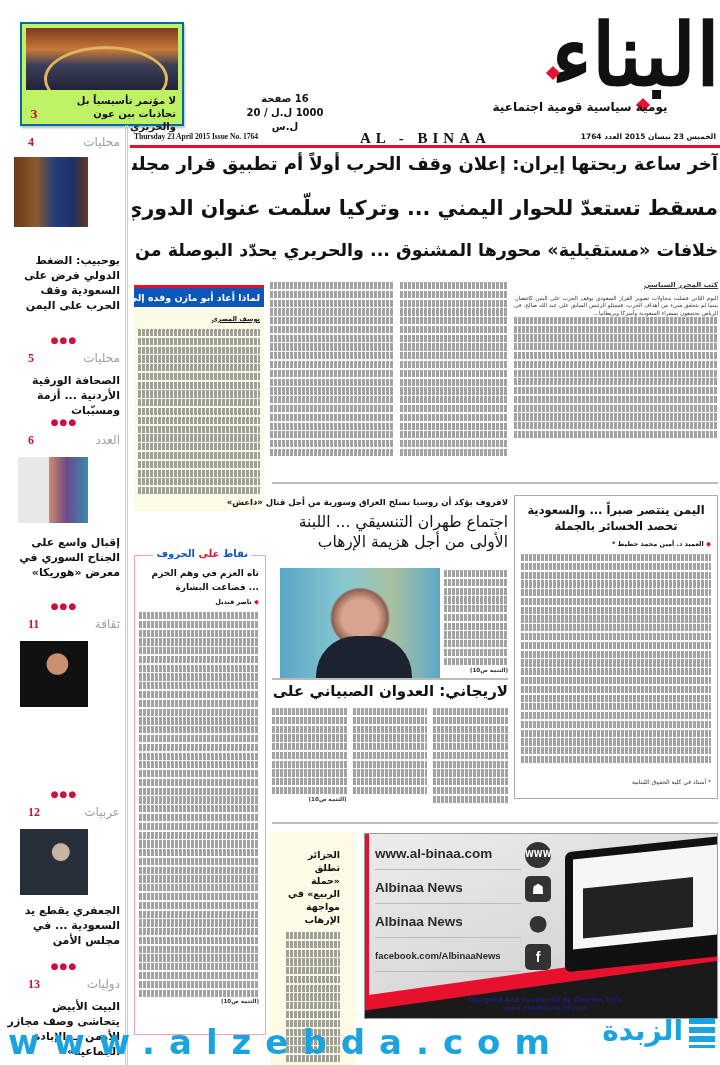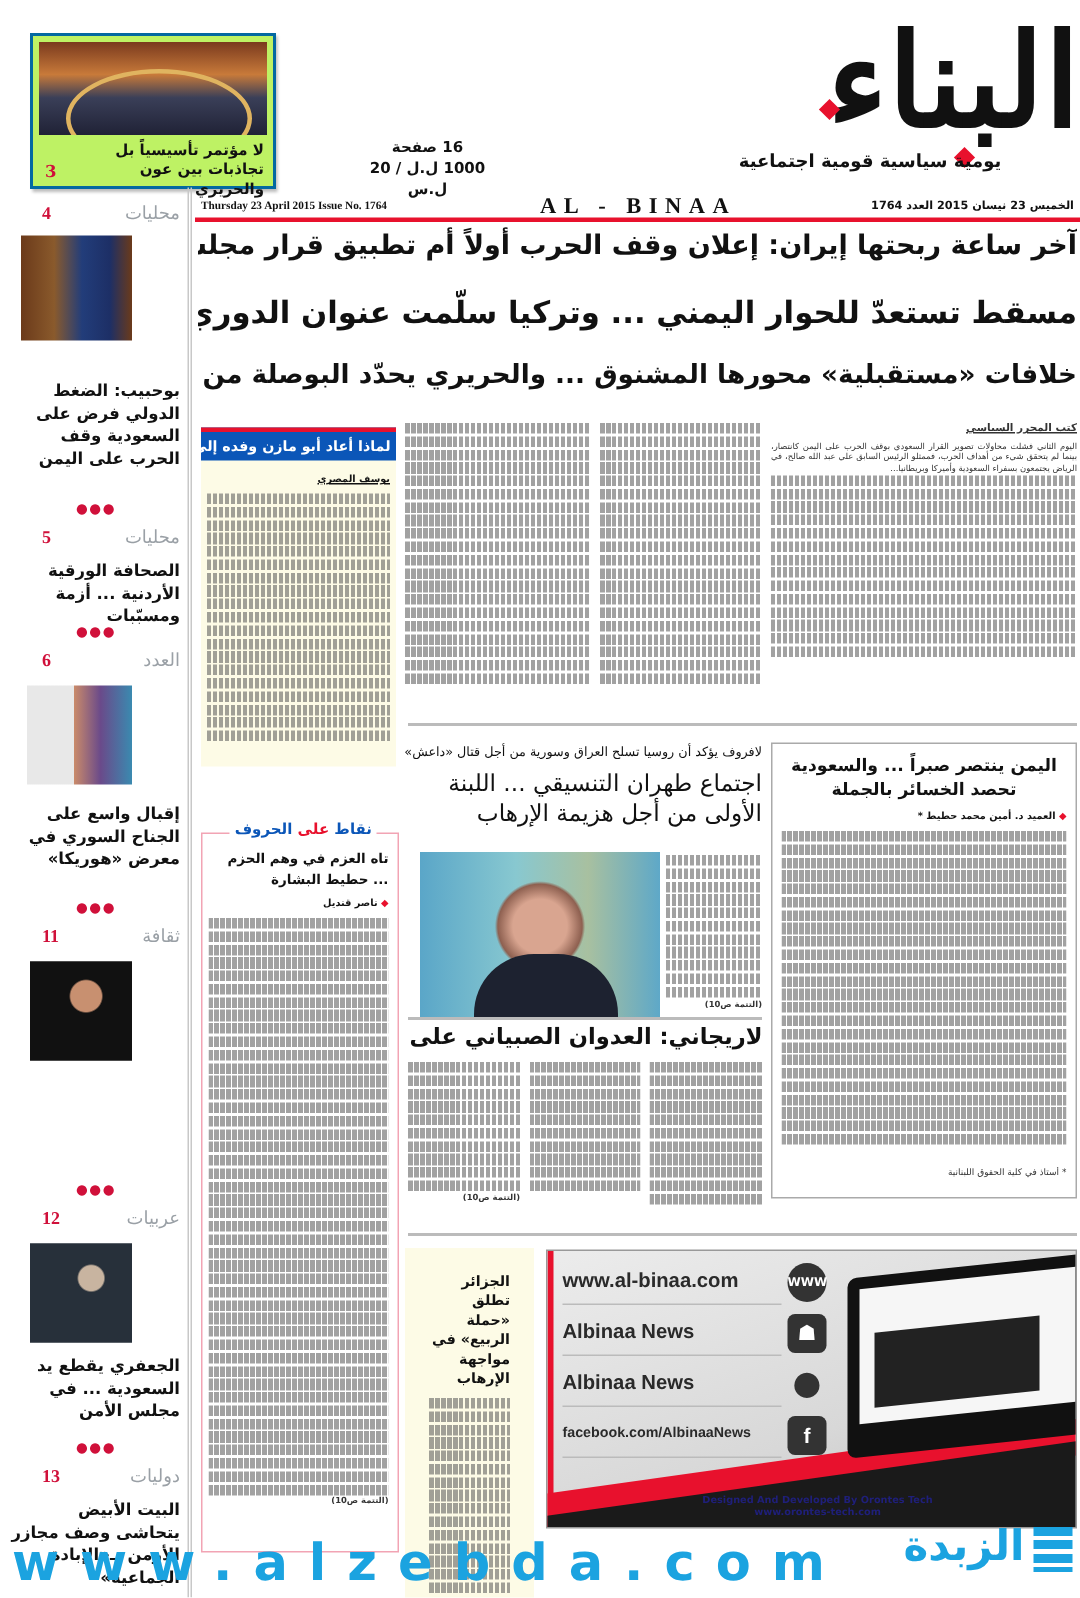--- a/index.html
+++ b/index.html
@@ -51,7 +51,7 @@
 #yemenbox .a{font-size:6.5px;font-weight:bold;text-align:right;direction:rtl;margin:6px 0 6px}
 #yemenbox .a:before{content:"◆ ";color:#e8112d}
 
-#lav-kicker{left:272px;top:497px;width:236px;text-align:right;direction:rtl;font-size:8.5px;font-weight:normal;white-space:nowrap}
+#lav-kicker{left:272px;top:497px;width:236px;text-align:right;direction:rtl;font-size:8.5px;font-weight:bold;white-space:nowrap}
 #lav-h{left:272px;top:512px;width:236px;text-align:right;direction:rtl;font-size:15.5px;font-weight:normal;line-height:20px}
 #lav-img{left:280px;top:568px;width:160px;height:110px;background:radial-gradient(circle at 50% 45%,#d9a590 0 18%,#8e6050 28%,transparent 30%),linear-gradient(90deg,#5aa6c8,#88c8d0 40%,#a8c0a0 70%,#5ea8c8);overflow:hidden}
 #lav-img .suit{position:absolute;left:36px;top:68px;width:96px;height:50px;background:#1d2230;border-radius:40px 40px 0 0}

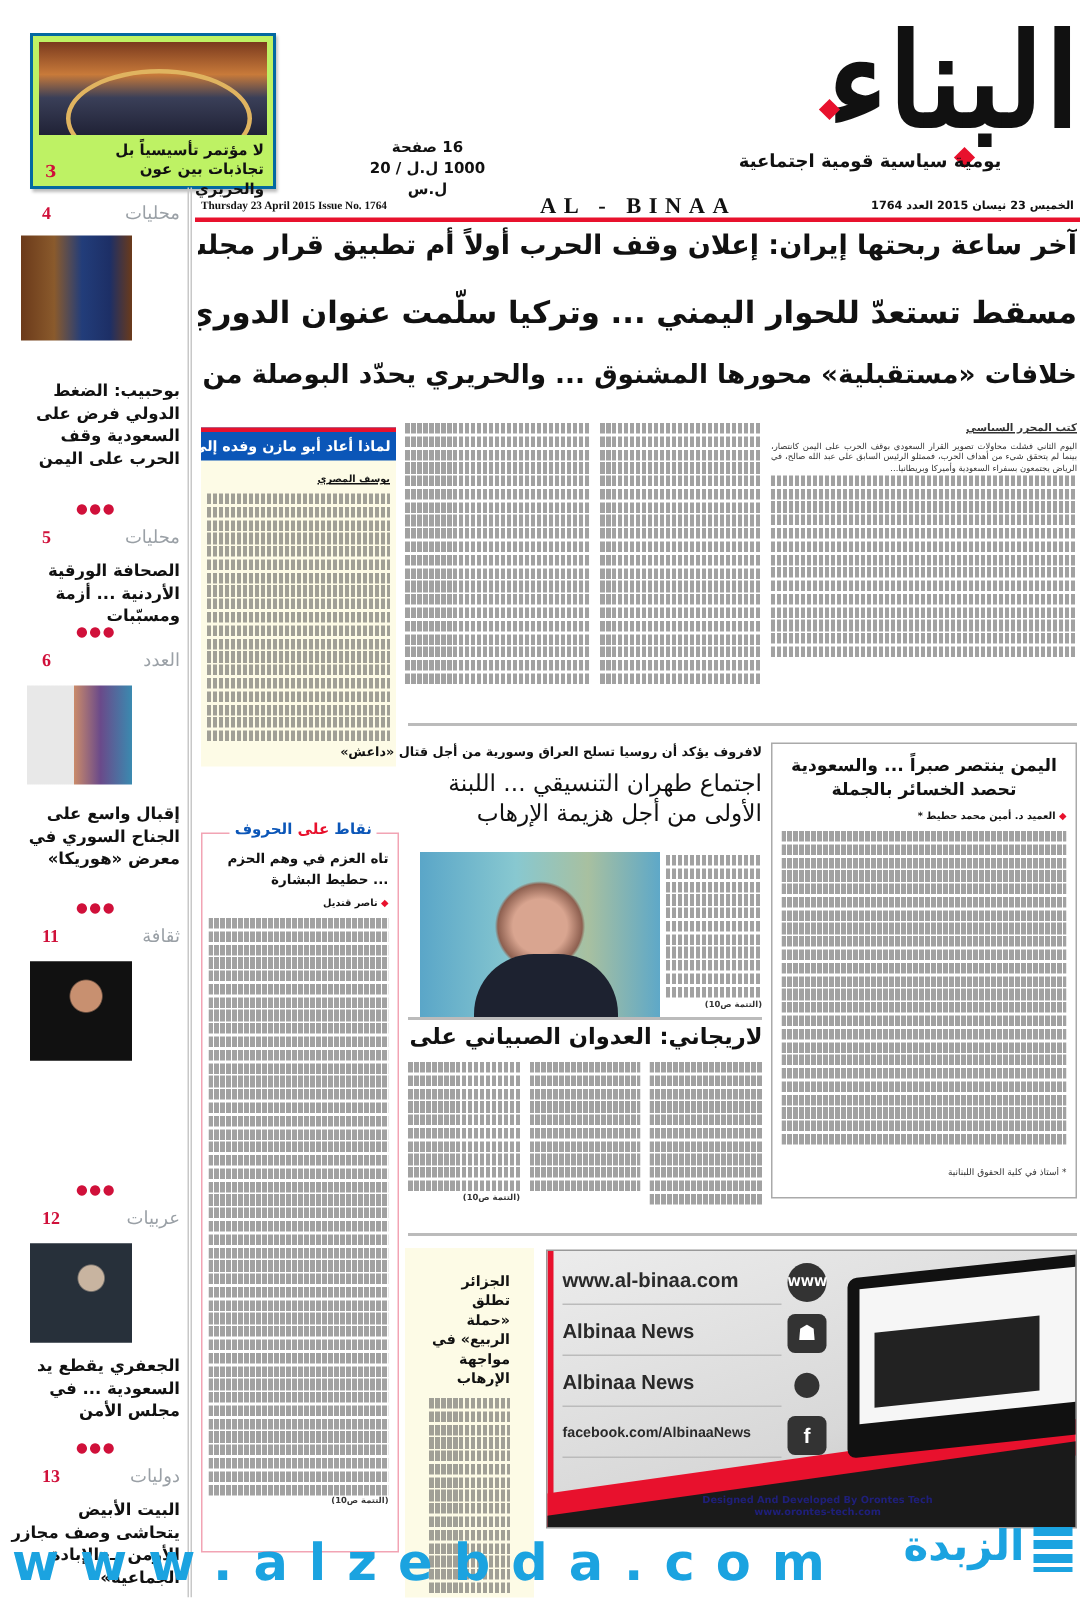--- a/index.html
+++ b/index.html
@@ -308,7 +308,7 @@
 
 <div id="nuqat" class="abs">
   <div class="hdr"><b>نقاط</b> <span>على</span> <b>الحروف</b></div>
-  <div class="t">تاه العزم في وهم الحزم ... حطيط البشارة</div>
+  <div class="t">تاه العزم في وهم الحزم ... فضاعت البشارة</div>
   <div class="a">ناصر قنديل</div>
   <div class="col">
     <div class="ln"></div>

